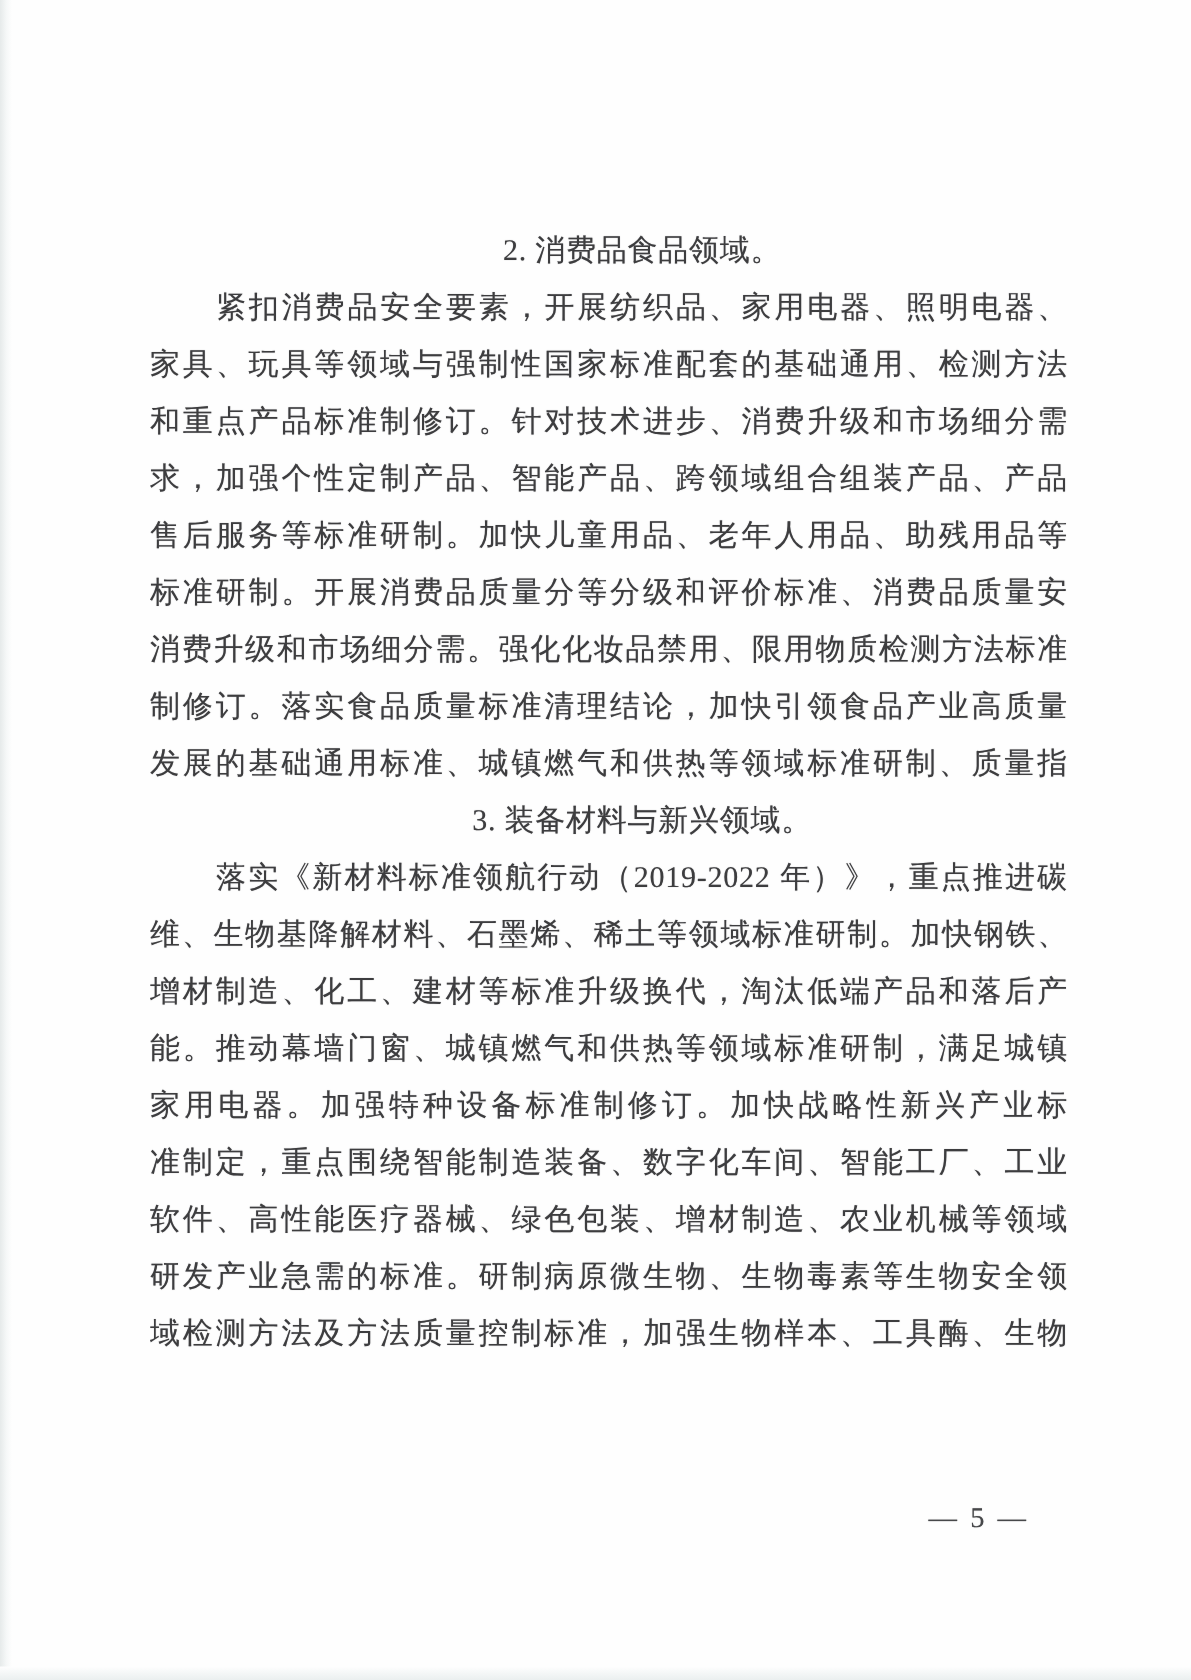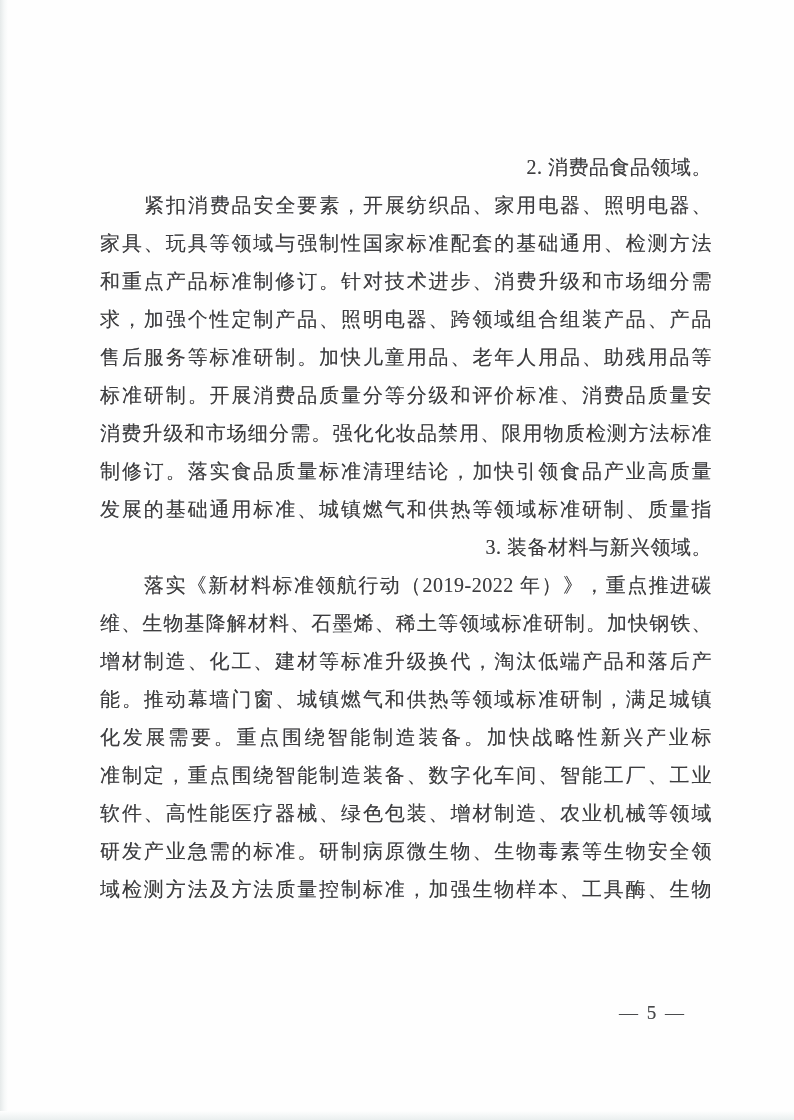--- a/index.html
+++ b/index.html
@@ -53,7 +53,7 @@
     padding-left: 44px;
   }
   .heading {
-    text-align: right;
+    text-align: center;
     padding-left: 44px;
     font-family: Liberation Serif, serif;
   }

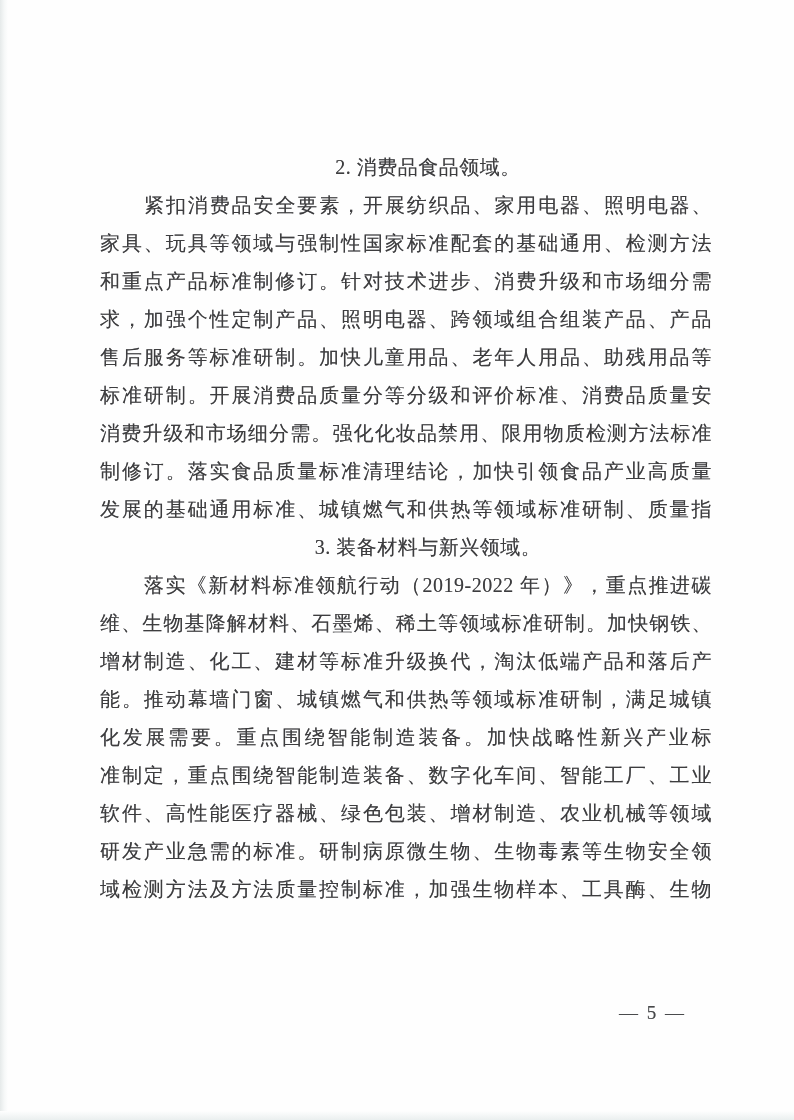--- a/index.html
+++ b/index.html
@@ -81,7 +81,7 @@
     <div class="line just indent">紧扣消费品安全要素，开展纺织品、家用电器、照明电器、</div>
     <div class="line just">家具、玩具等领域与强制性国家标准配套的基础通用、检测方法</div>
     <div class="line just">和重点产品标准制修订。针对技术进步、消费升级和市场细分需</div>
-    <div class="line just">求，加强个性定制产品、照明电器、跨领域组合组装产品、产品</div>
+    <div class="line just">求，加强个性定制产品、智能产品、跨领域组合组装产品、产品</div>
     <div class="line just">售后服务等标准研制。加快儿童用品、老年人用品、助残用品等</div>
     <div class="line just">标准研制。开展消费品质量分等分级和评价标准、消费品质量安</div>
     <div class="line just">消费升级和市场细分需。强化化妆品禁用、限用物质检测方法标准</div>

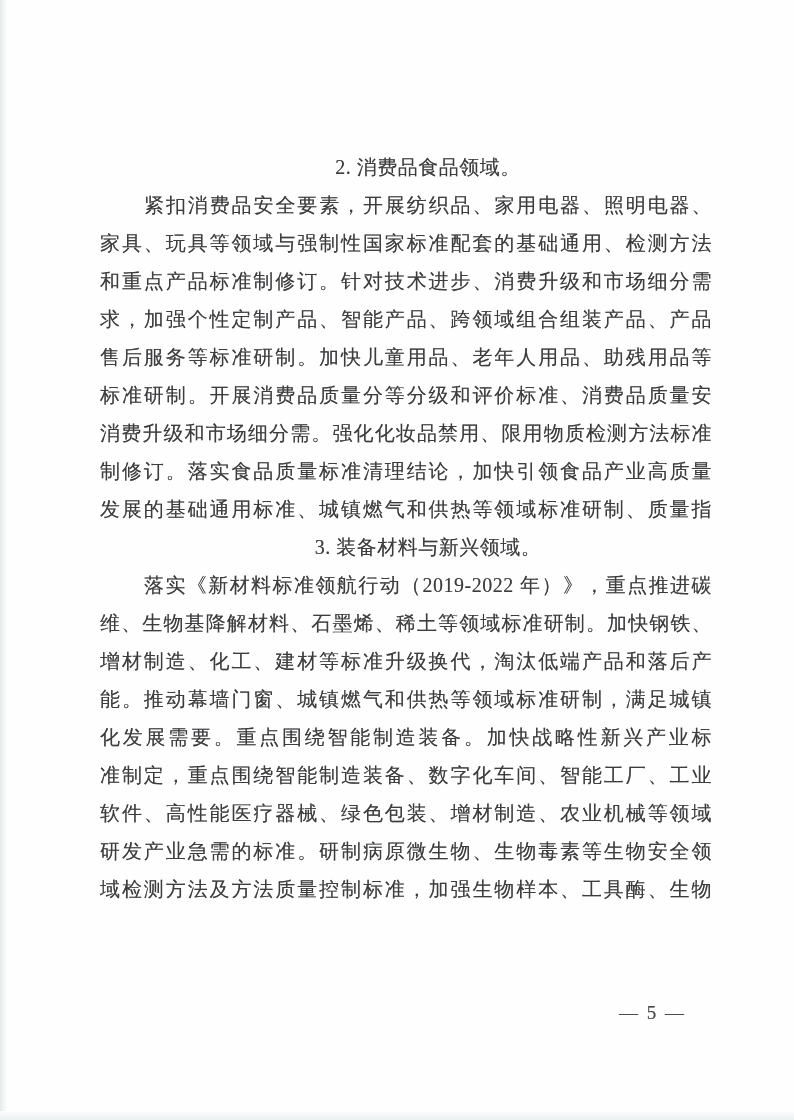--- a/index.html
+++ b/index.html
@@ -93,7 +93,7 @@
     <div class="line just">维、生物基降解材料、石墨烯、稀土等领域标准研制。加快钢铁、</div>
     <div class="line just">增材制造、化工、建材等标准升级换代，淘汰低端产品和落后产</div>
     <div class="line just">能。推动幕墙门窗、城镇燃气和供热等领域标准研制，满足城镇</div>
-    <div class="line just">化发展需要。重点围绕智能制造装备。加快战略性新兴产业标</div>
+    <div class="line just">家用电器。加强特种设备标准制修订。加快战略性新兴产业标</div>
     <div class="line just">准制定，重点围绕智能制造装备、数字化车间、智能工厂、工业</div>
     <div class="line just">软件、高性能医疗器械、绿色包装、增材制造、农业机械等领域</div>
     <div class="line just">研发产业急需的标准。研制病原微生物、生物毒素等生物安全领</div>

